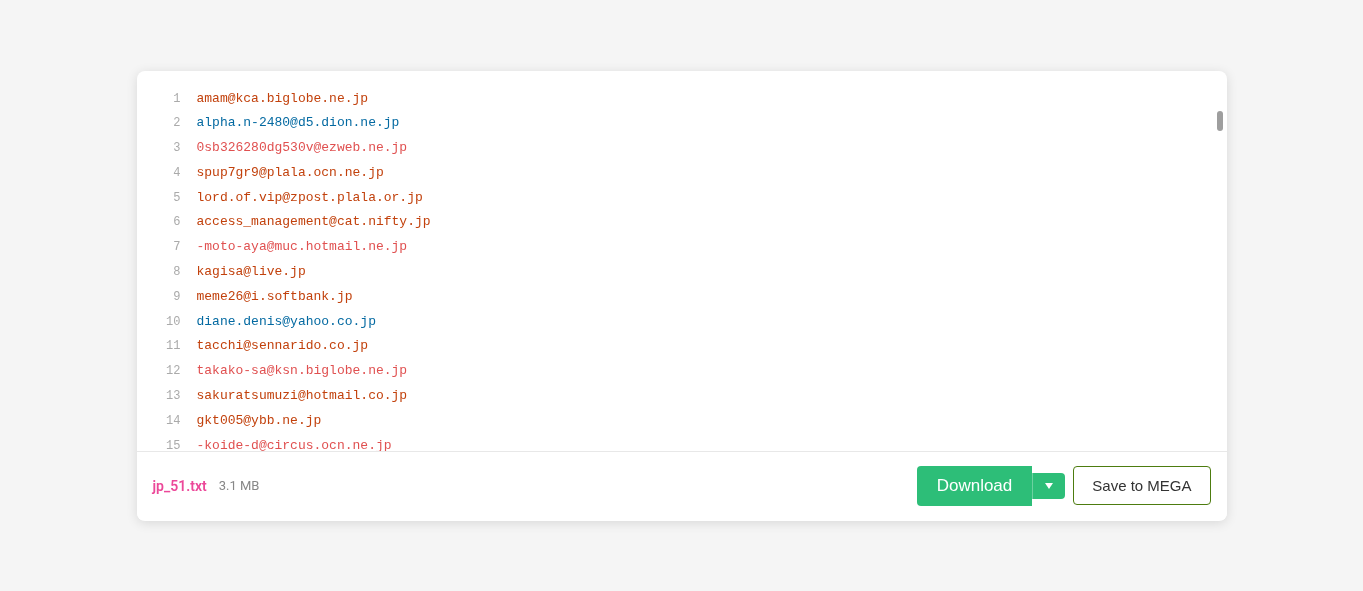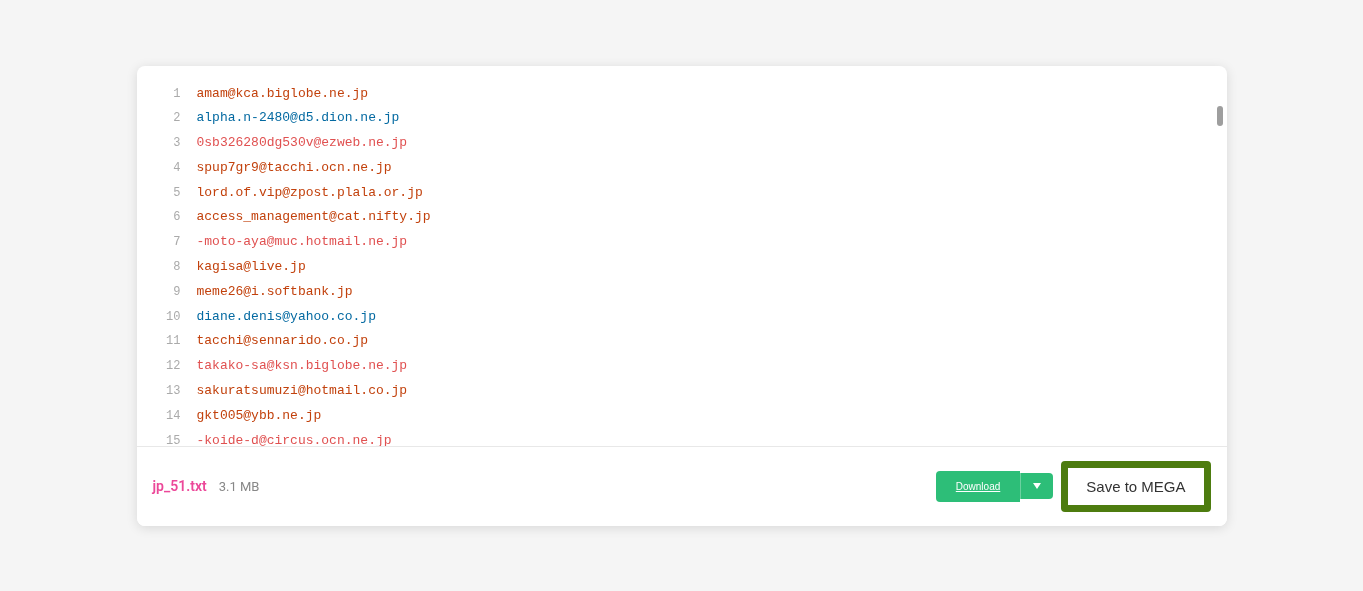--- a/index.html
+++ b/index.html
@@ -189,7 +189,7 @@
       </div>
       <div class="line-row">
         <span class="line-number">4</span>
-        <span class="line-email">spup7gr9@tacchi.ocn.ne.jp</span>
+        <span class="line-email">spup7gr9@plala.ocn.ne.jp</span>
       </div>
       <div class="line-row">
         <span class="line-number">5</span>

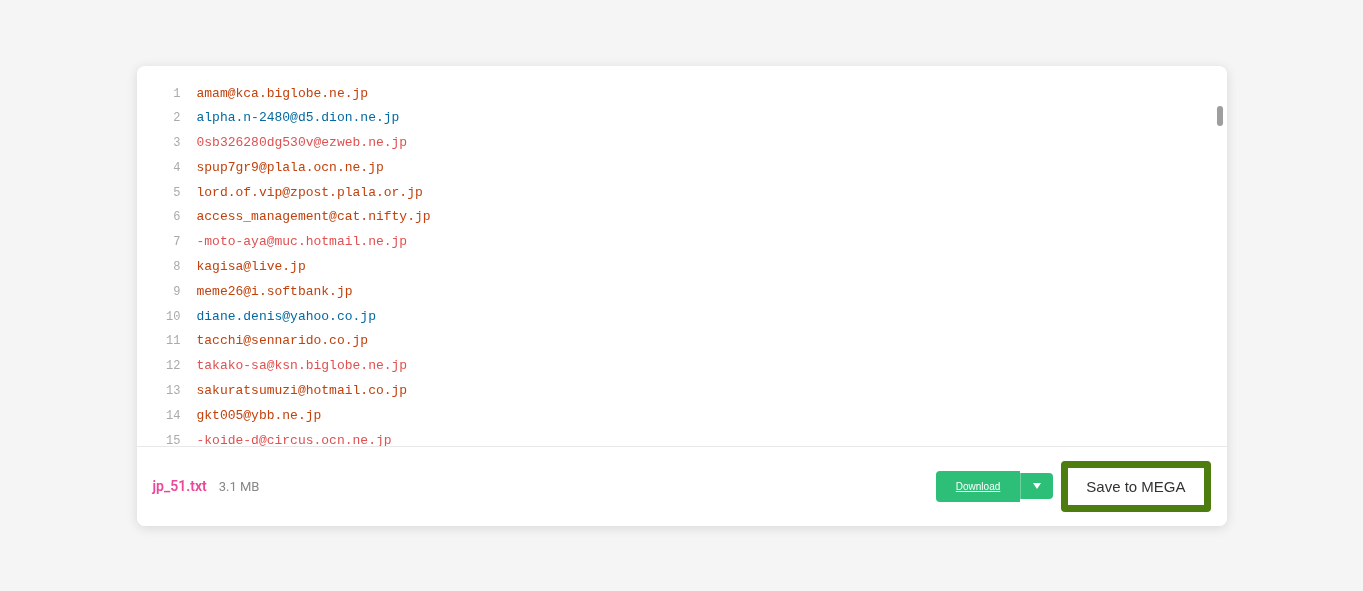--- a/index.html
+++ b/index.html
@@ -114,14 +114,13 @@
       color: #fff;
       border: none;
       padding: 10px 20px;
-      font-size: 10px;
+      font-size: 17px;
       font-weight: 500;
       cursor: pointer;
       border-radius: 4px 0 0 4px;
       display: flex;
       align-items: center;
       gap: 6px;
-      text-decoration: underline;
     }
 
     .download-btn-dropdown {

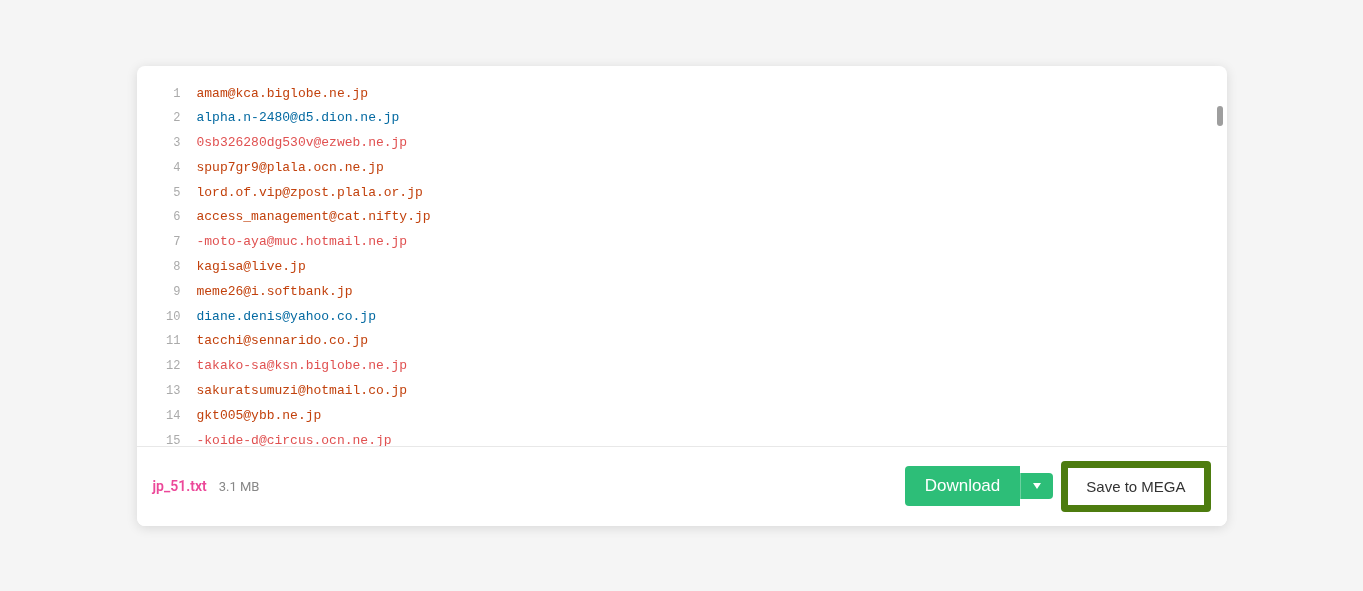--- a/index.html
+++ b/index.html
@@ -139,7 +139,7 @@
     .save-mega-btn {
       background: #fff;
       color: #333;
-      border: 7px solid #4d7c0f;
+      border: 1px solid #4d7c0f;
       padding: 10px 18px;
       font-size: 15px;
       font-weight: 500;

